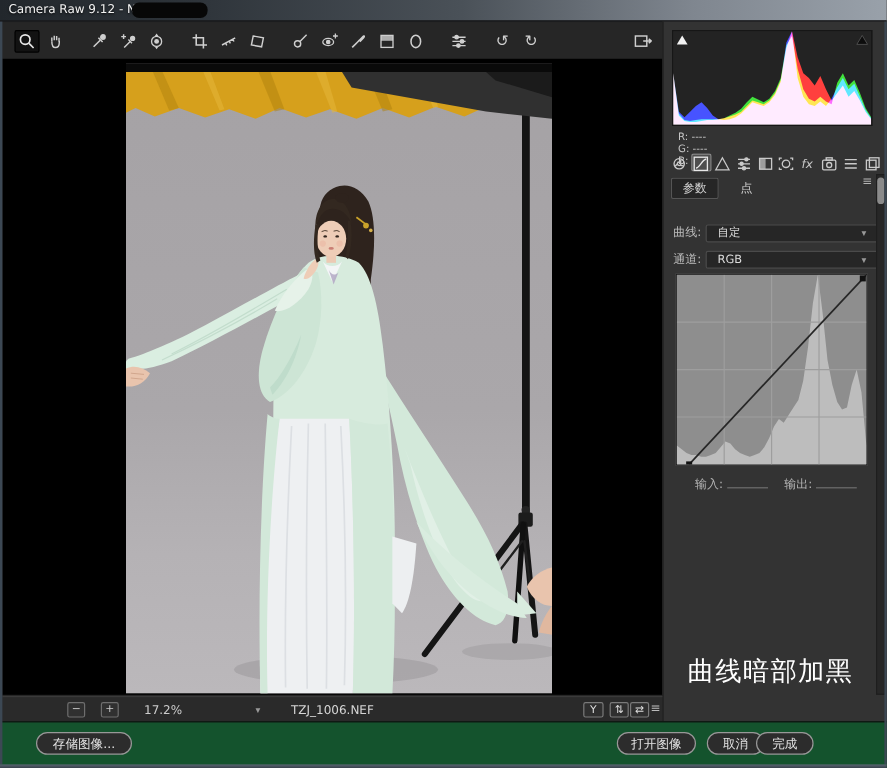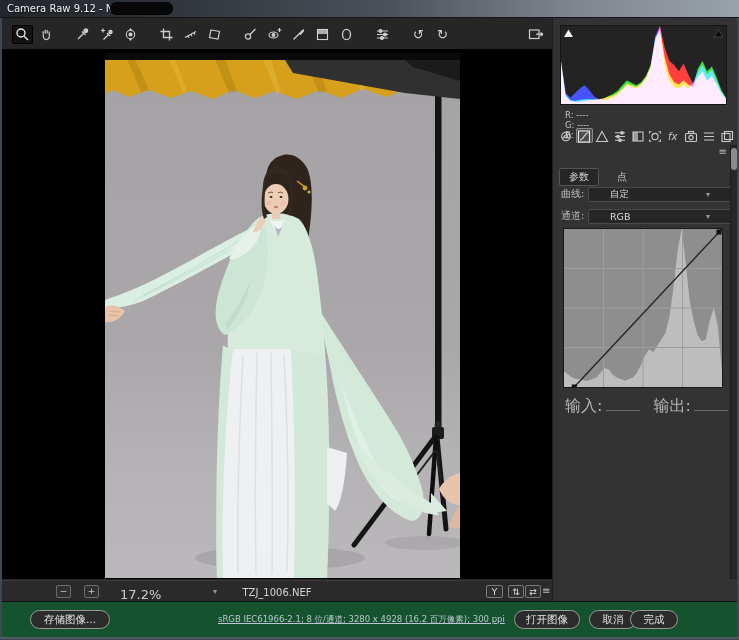--- a/index.html
+++ b/index.html
@@ -40,7 +40,7 @@
   .ptab.sel{background:#4e4e4e;box-shadow:inset 0 0 0 1px #8a8a8a}
   .panel-header{position:absolute;left:0;top:128px;width:187px;height:13px;text-align:center;font-size:10px;color:#d0d0d0}
   .panel-menu{position:absolute;right:12px;top:128px;font-size:10px;color:#b5b5b5;line-height:11px}
-  .tc-tabs{position:absolute;left:6px;top:150px;height:18px;display:flex;gap:8px}
+  .tc-tabs{position:absolute;left:6px;top:130px;height:18px;display:flex;gap:8px}
   .tc-tab{font-size:10px;color:#cfcfcf;padding:2px 10px;border-radius:2px}
   .tc-tab.pressed{background:#262626;box-shadow:inset 0 0 0 1px #555}
   .fieldrow{position:absolute;left:8px;width:171px;height:16px;display:flex;align-items:center}

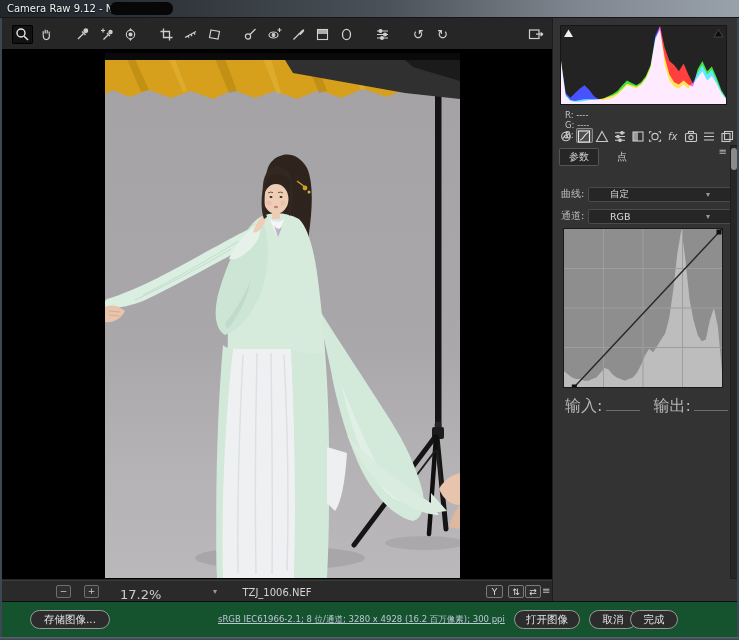--- a/index.html
+++ b/index.html
@@ -46,7 +46,7 @@
   .fieldrow{position:absolute;left:8px;width:171px;height:16px;display:flex;align-items:center}
   .fieldrow .lbl{font-size:10px;color:#bdbdbd;width:27px}
   .select{flex:1;height:15px;background:#262626;border:1px solid #4a4a4a;border-radius:2px;
-    display:flex;align-items:center;justify-content:space-between;padding:0 21px;font-size:9.5px;color:#ddd}
+    display:flex;align-items:center;justify-content:space-between;padding:0 9px;font-size:9.5px;color:#ddd}
   .select .arrow{color:#999;font-size:8px}
   .curve-box{position:absolute;left:10px;top:210px;width:160px;height:160px;background:#8e8e8e;border:1px solid #191919}
   .io-row{position:absolute;left:0;top:378px;width:187px;display:flex;justify-content:center;gap:14px;font-size:16px;color:#b5b5b5}

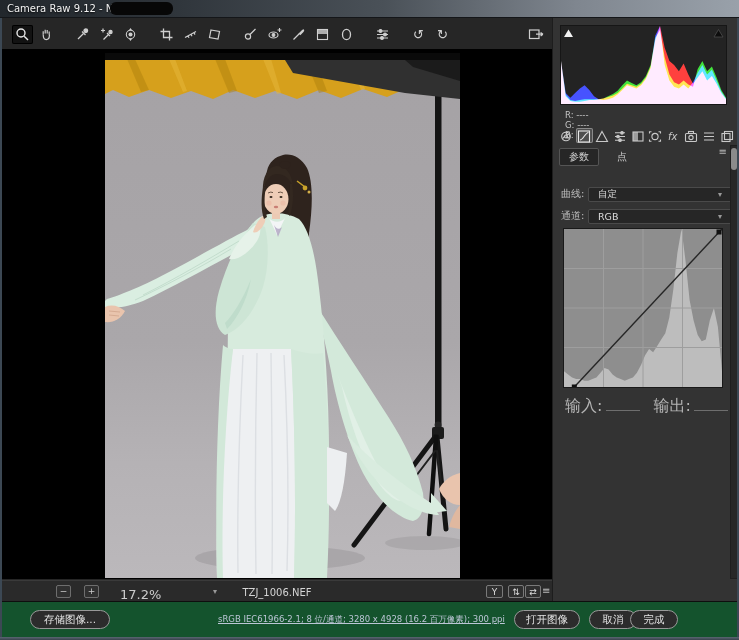--- a/index.html
+++ b/index.html
@@ -49,7 +49,7 @@
     display:flex;align-items:center;justify-content:space-between;padding:0 9px;font-size:9.5px;color:#ddd}
   .select .arrow{color:#999;font-size:8px}
   .curve-box{position:absolute;left:10px;top:210px;width:160px;height:160px;background:#8e8e8e;border:1px solid #191919}
-  .io-row{position:absolute;left:0;top:378px;width:187px;display:flex;justify-content:center;gap:14px;font-size:16px;color:#b5b5b5}
+  .io-row{position:absolute;left:0;top:378px;width:187px;display:flex;justify-content:center;gap:14px;font-size:10px;color:#b5b5b5}
   .io-row .blank{display:inline-block;width:34px;border-bottom:1px solid #6e6e6e;height:11px;margin-left:3px}
   .annotation{position:absolute;left:20px;top:527px;width:160px;font-size:22px;color:#fff;letter-spacing:1px;white-space:nowrap}
   .scrollbar{position:absolute;left:177px;top:127px;width:8px;height:434px;background:#272727;border:1px solid #1e1e1e}

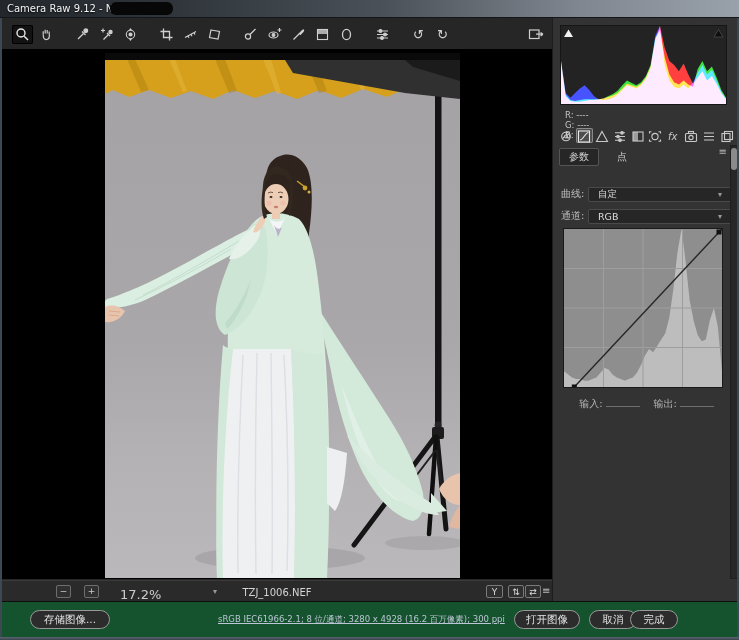--- a/index.html
+++ b/index.html
@@ -447,6 +447,7 @@
     <span><span>输出:</span><span class="blank"></span></span>
   </div>
 
+  <div class="annotation">曲线暗部加黑</div>
 
   <div class="scrollbar">
     <div class="scroll-thumb"></div>

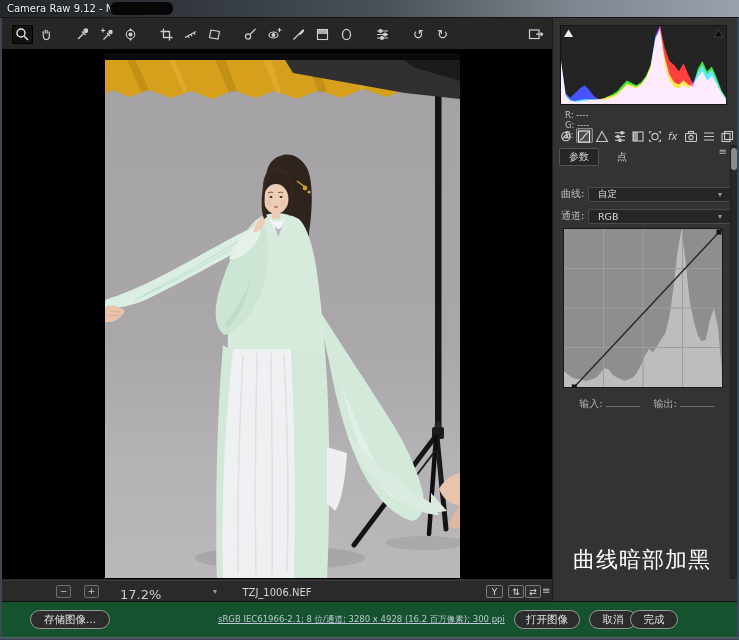--- a/index.html
+++ b/index.html
@@ -59,7 +59,7 @@
   .statusbar{position:absolute;left:2px;top:580px;width:550px;height:21px;background:#2a2a2a;border-top:1px solid #3a3a3a}
   .sq-btn{position:absolute;top:4px;width:15px;height:13px;background:#303030;border:1px solid #6e6e6e;border-radius:2px;
     display:flex;align-items:center;justify-content:center;font-size:9px;color:#ccc;line-height:1}
-  .zoom-text{position:absolute;left:118px;top:6px;font-size:13px;color:#ccc}
+  .zoom-text{position:absolute;left:118px;top:6px;font-size:10px;color:#ccc}
   .zoom-dd{position:absolute;left:211px;top:6px;font-size:8px;color:#999}
   .filename{position:absolute;left:0;top:6px;width:550px;text-align:center;font-size:10px;color:#d5d5d5}
   .pv{position:absolute;top:4px;height:13px;background:#2f2f2f;border:1px solid #7a7a7a;border-radius:2px;

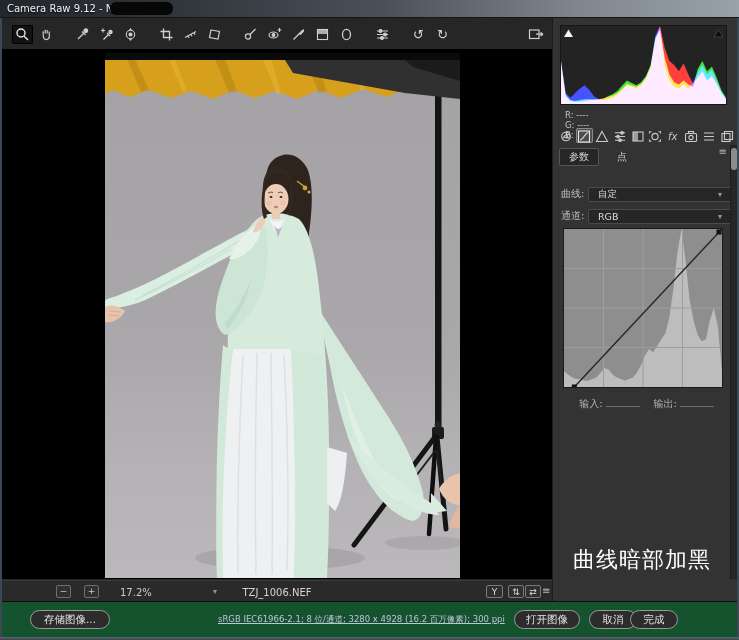--- a/index.html
+++ b/index.html
@@ -468,7 +468,6 @@
 
 <div class="footer">
   <span class="pill" style="left:30px;width:80px">存储图像...</span>
-  <span class="workflow">sRGB IEC61966-2.1; 8 位/通道; 3280 x 4928 (16.2 百万像素); 300 ppi</span>
   <span class="pill" style="left:514px;width:66px">打开图像</span>
   <span class="pill" style="left:589px;width:48px">取消</span>
   <span class="pill" style="left:630px;width:48px">完成</span>

